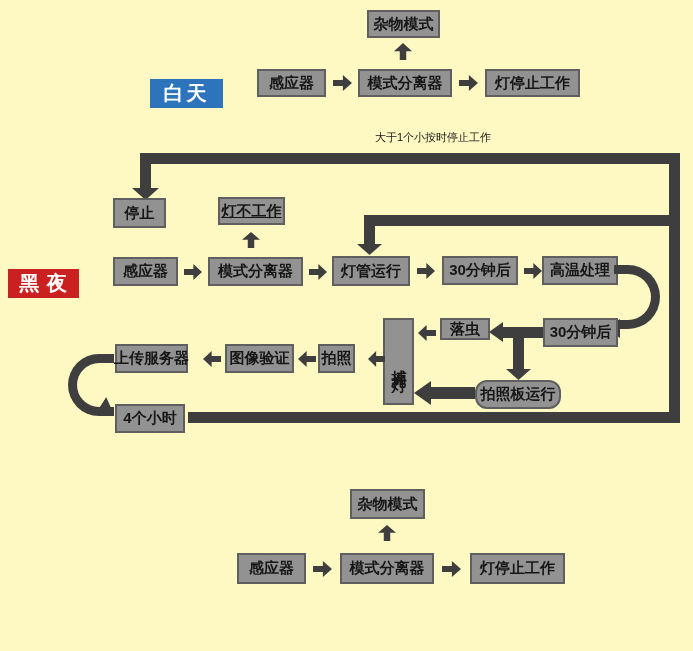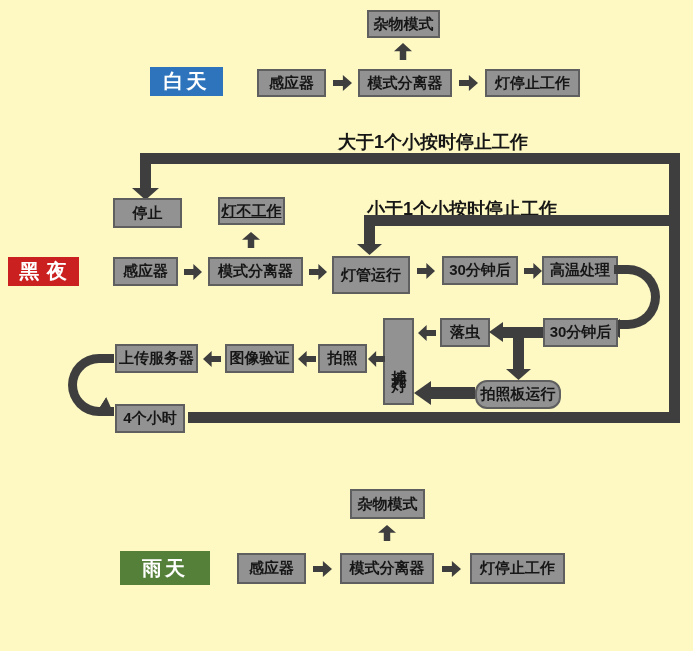--- a/index.html
+++ b/index.html
@@ -24,6 +24,7 @@
     color:#ffffff; font-weight:700; font-size:20px; letter-spacing:3px;
     display:flex; align-items:center; justify-content:center;
     white-space:nowrap;
+    margin-top:12px;
   }
   .ln{ position:absolute; background:#3e3e3e; }
   .arr{ position:absolute; background:#3e3e3e; }

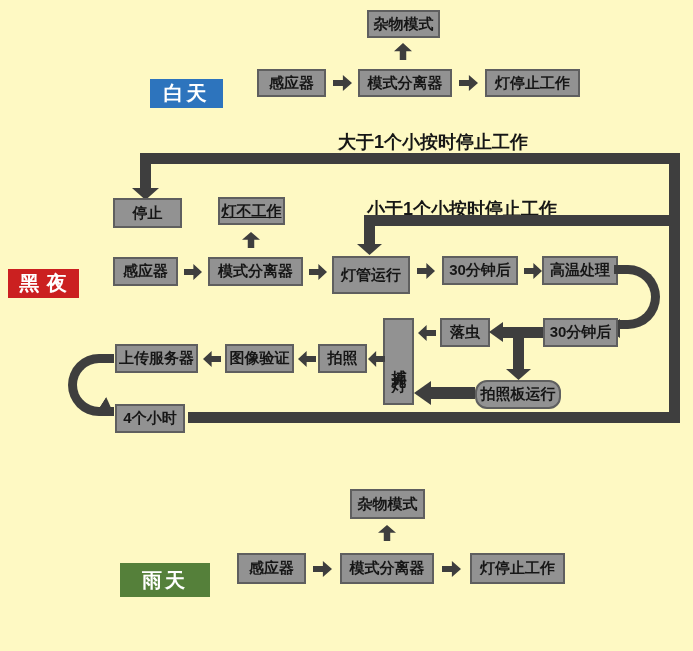--- a/index.html
+++ b/index.html
@@ -39,7 +39,7 @@
   .curve-r{ border-left:none; border-radius:0 36px 36px 0; }
   .curve-l{ border-right:none; border-radius:36px 0 0 36px; }
   .flow-label{
-    position:absolute; color:#161616; font-weight:700; font-size:18px;
+    position:absolute; color:#161616; font-weight:400; font-size:11px;
     text-align:center; white-space:nowrap;
   }
   .caption{

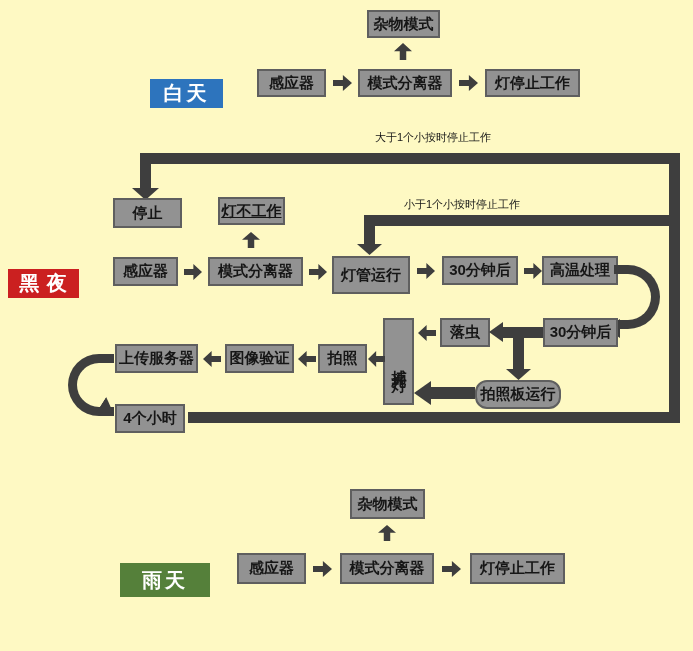--- a/index.html
+++ b/index.html
@@ -77,7 +77,7 @@
   <div class="ln" style="left:364px;top:215px;width:11px;height:30px;"></div>
   <div class="tri tri-down" style="left:357px;top:244px;width:25px;height:11px;"></div>
 
-  <div class="node" style="left:113px;top:198px;width:69px;height:30px;">停止</div>
+  <div class="node" style="left:113px;top:198px;width:53px;height:30px;">停止</div>
   <div class="node" style="left:218px;top:197px;width:67px;height:28px;text-decoration:underline;">灯不工作</div>
   <div class="arr arr-u" style="left:242px;top:232px;width:18px;height:16px;"></div>
 

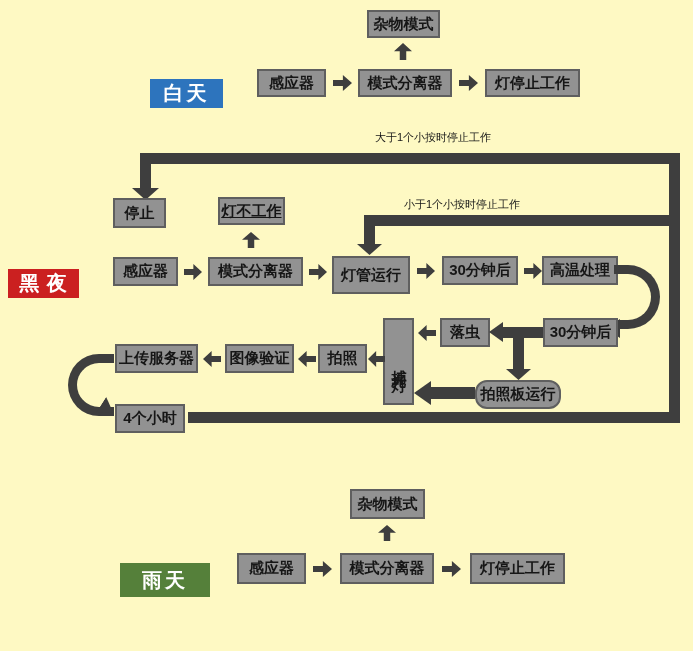--- a/index.html
+++ b/index.html
@@ -71,7 +71,6 @@
 
   <div class="ln" style="left:669px;top:153px;width:11px;height:270px;"></div>
 
-  <div class="flow-label" style="left:347px;top:197px;width:230px;">小于1个小按时停止工作</div>
 
   <div class="ln" style="left:364px;top:215px;width:316px;height:11px;"></div>
   <div class="ln" style="left:364px;top:215px;width:11px;height:30px;"></div>

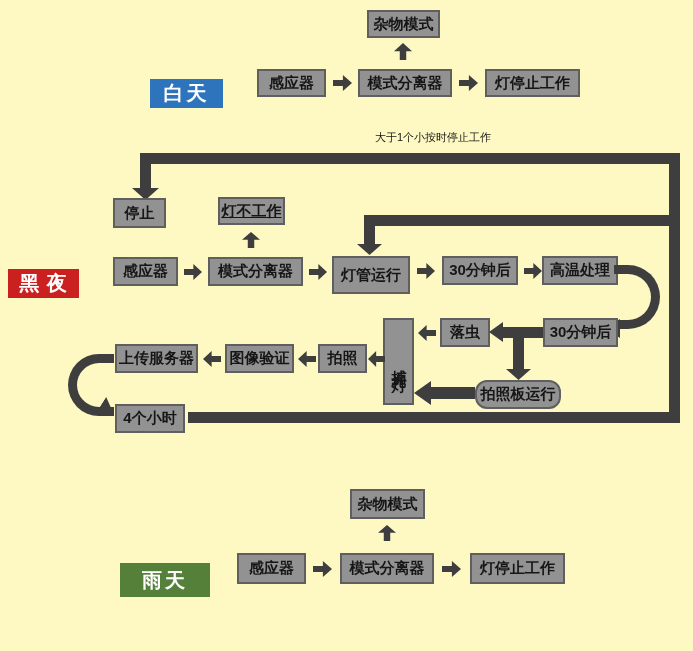--- a/index.html
+++ b/index.html
@@ -85,7 +85,7 @@
   <div class="arr arr-r" style="left:184px;top:264px;width:18px;height:16px;"></div>
   <div class="node" style="left:208px;top:257px;width:95px;height:29px;">模式分离器</div>
   <div class="arr arr-r" style="left:309px;top:264px;width:18px;height:16px;"></div>
-  <div class="node" style="left:332px;top:256px;width:78px;height:38px;">灯管运行</div>
+  <div class="node" style="left:332px;top:256px;width:78px;height:30px;">灯管运行</div>
   <div class="arr arr-r" style="left:417px;top:263px;width:18px;height:16px;"></div>
   <div class="node" style="left:442px;top:256px;width:76px;height:29px;">30分钟后</div>
   <div class="arr arr-r" style="left:524px;top:263px;width:18px;height:16px;"></div>

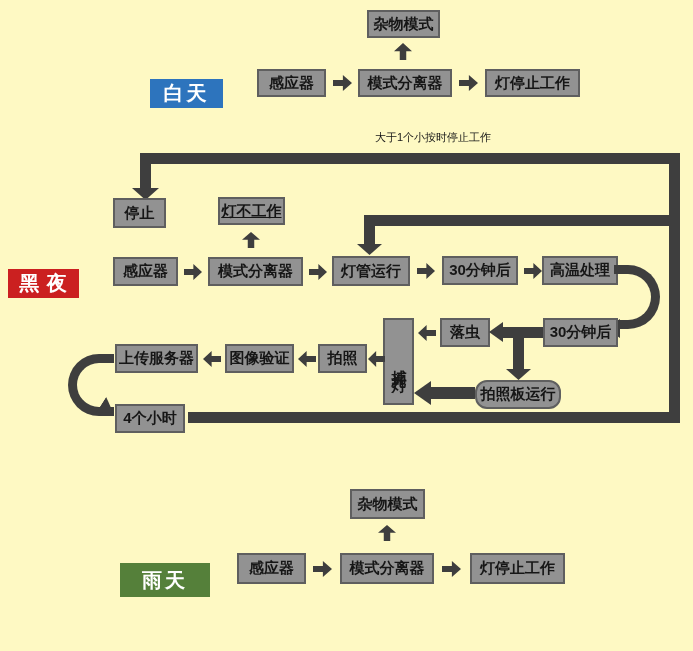--- a/index.html
+++ b/index.html
@@ -96,7 +96,7 @@
 
   <div class="node node-v" style="left:383px;top:318px;width:31px;height:87px;">捕光灯</div>
   <div class="arr arr-l" style="left:418px;top:325px;width:18px;height:16px;"></div>
-  <div class="node" style="left:440px;top:318px;width:50px;height:29px;">落虫</div>
+  <div class="node" style="left:440px;top:318px;width:50px;height:22px;">落虫</div>
   <div class="node" style="left:543px;top:318px;width:75px;height:29px;">30分钟后</div>
 
   <div class="tri tri-left" style="left:489px;top:322px;width:14px;height:20px;"></div>

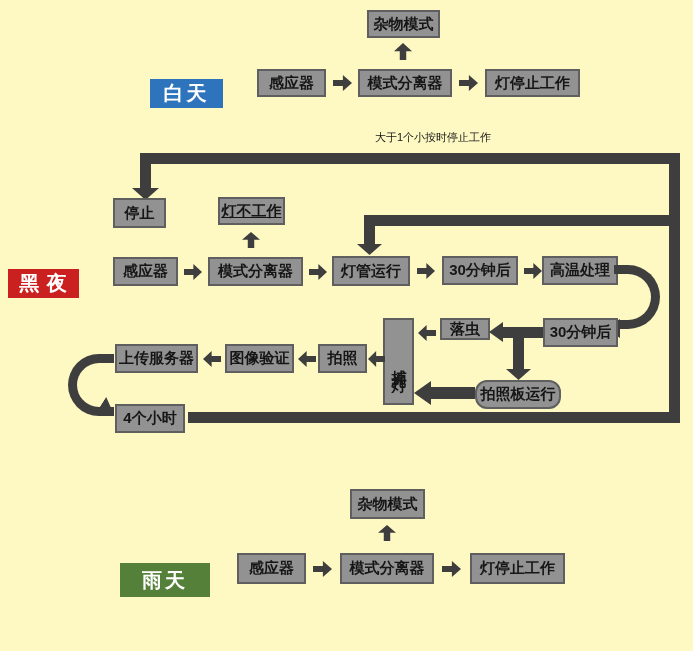--- a/index.html
+++ b/index.html
@@ -114,7 +114,7 @@
   <div class="arr arr-l" style="left:298px;top:351px;width:18px;height:16px;"></div>
   <div class="node" style="left:225px;top:344px;width:69px;height:29px;">图像验证</div>
   <div class="arr arr-l" style="left:203px;top:351px;width:18px;height:16px;"></div>
-  <div class="node" style="left:115px;top:344px;width:83px;height:29px;">上传服务器</div>
+  <div class="node" style="left:115px;top:344px;width:73px;height:29px;">上传服务器</div>
 
   <div class="curve curve-l" style="left:68px;top:354px;width:46px;height:62px;"></div>
   <div class="tri tri-right" style="left:100px;top:399px;width:14px;height:19px;transform:rotate(32deg);"></div>

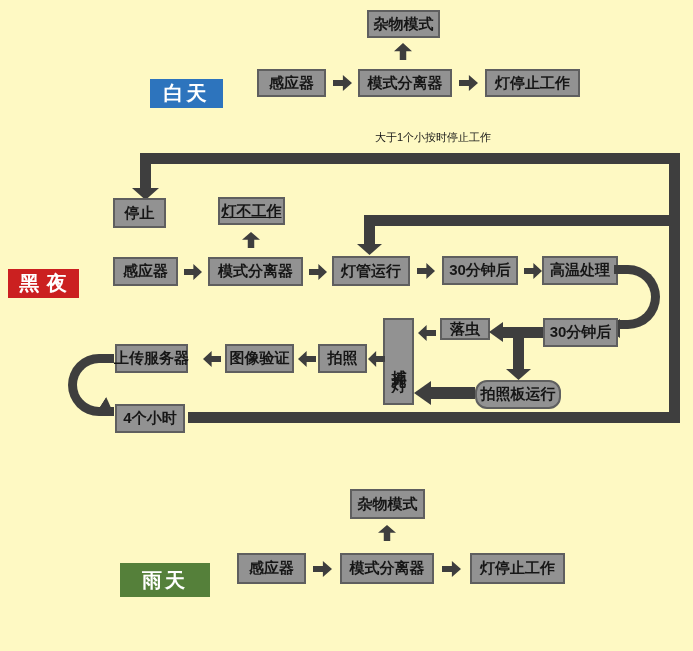--- a/index.html
+++ b/index.html
@@ -110,7 +110,7 @@
   <div class="tri tri-left" style="left:414px;top:381px;width:17px;height:24px;"></div>
 
   <div class="arr arr-l" style="left:368px;top:351px;width:17px;height:16px;"></div>
-  <div class="node" style="left:318px;top:344px;width:49px;height:29px;">拍照</div>
+  <div class="node" style="left:318px;top:344px;width:37px;height:29px;">拍照</div>
   <div class="arr arr-l" style="left:298px;top:351px;width:18px;height:16px;"></div>
   <div class="node" style="left:225px;top:344px;width:69px;height:29px;">图像验证</div>
   <div class="arr arr-l" style="left:203px;top:351px;width:18px;height:16px;"></div>

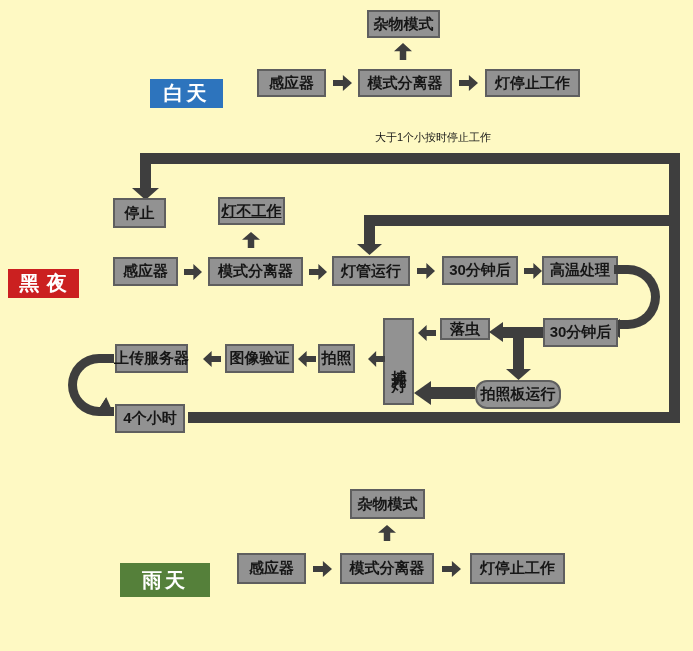--- a/index.html
+++ b/index.html
@@ -126,7 +126,6 @@
   <div class="node" style="left:350px;top:489px;width:75px;height:30px;">杂物模式</div>
   <div class="arr arr-u" style="left:378px;top:525px;width:18px;height:16px;"></div>
 
-  <div class="tag" style="left:120px;top:551px;width:90px;height:34px;background:#55803a;">雨天</div>
   <div class="node" style="left:237px;top:553px;width:69px;height:31px;">感应器</div>
   <div class="arr arr-r" style="left:313px;top:561px;width:19px;height:16px;"></div>
   <div class="node" style="left:340px;top:553px;width:94px;height:31px;">模式分离器</div>

